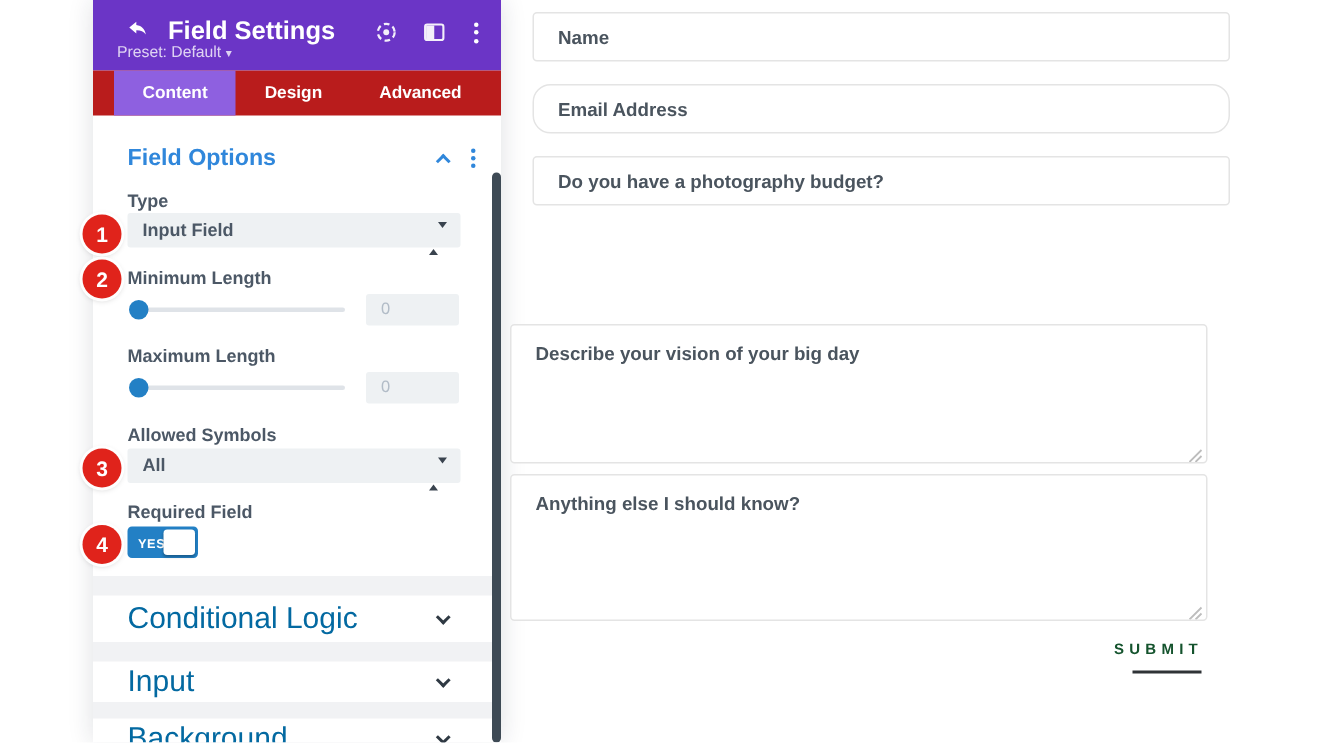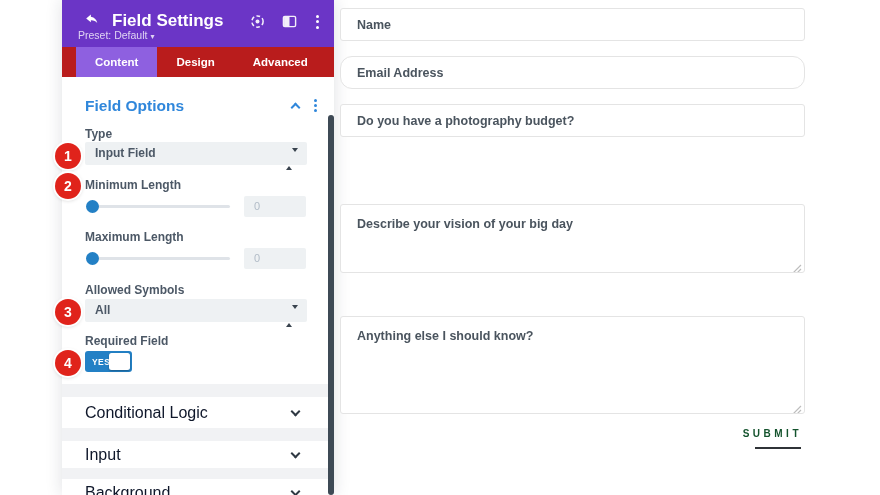--- a/index.html
+++ b/index.html
@@ -84,7 +84,7 @@
   .form-input, .form-select, .ta-wrap { position:absolute; left:0; width:465px;
     border:1px solid #e4e4e4; border-radius:3px; background:#fff; }
   .form-input { height:33px; padding:0 16px; font-size:12.5px; font-weight:700; color:#4a545e;
-    font-family:inherit; outline:none; }
+    font-family:inherit; outline:none;margin-left:15px; }
   .form-input::placeholder, .ta::placeholder { color:#4a545e; opacity:1; font-weight:700; }
   .fi1 { top:8px; } .fi2 { top:56px;border-radius:12px; } .fi3 { top:104px; }
   .form-select { top:152px; height:37px; line-height:35px; padding-left:16px; font-size:12.5px;

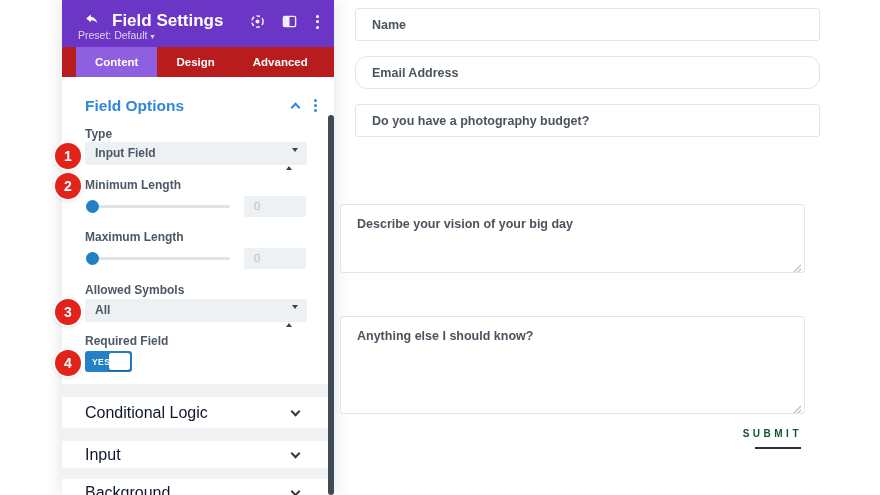--- a/index.html
+++ b/index.html
@@ -93,7 +93,7 @@
     border-left:5px solid transparent; border-right:5px solid transparent;
     border-top:6px solid #2f3337; }
   .ta-wrap { overflow:hidden; }
-  .taw1 { top:204px; height:69px; } .taw2 { top:316px; height:98px; }
+  .taw1 { top:216px; height:93px; } .taw2 { top:316px; height:98px; }
   .ta { width:100%; height:100%; border:none; resize:none; outline:none; padding:12px 16px;
     font-size:12.5px; font-weight:700; color:#4a545e; font-family:inherit; background:transparent; }
   .resize-handle { position:absolute; right:2px; bottom:2px; width:10px; height:10px; cursor:nwse-resize; }

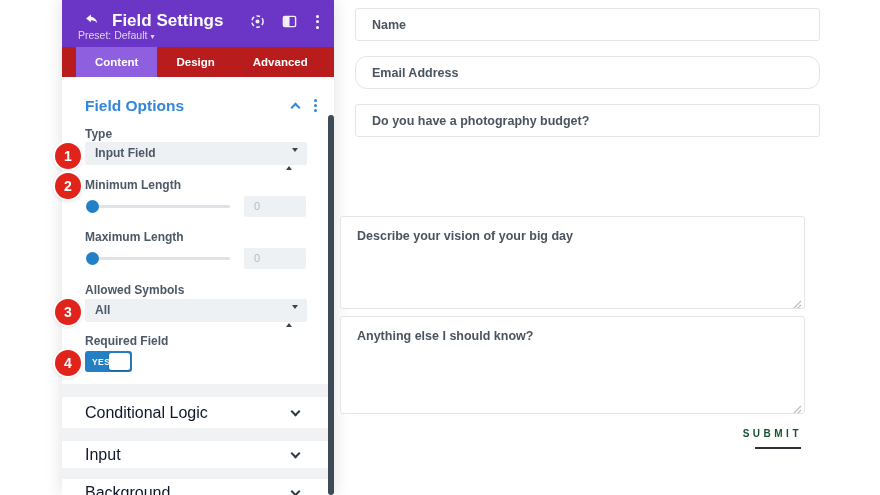--- a/index.html
+++ b/index.html
@@ -66,7 +66,7 @@
   .divider-band { position:absolute; left:0; width:100%; background:#f1f2f4; }
   .collapsed-row { position:absolute; left:0; width:100%; cursor:pointer; }
   .collapsed-row .row-title { position:absolute; left:23px; top:50%; transform:translateY(-50%);
-    font-size:16px; color:#0f172a; }
+    font-size:20px; color:#0369a1; }
   .collapsed-row .chev { position:absolute; left:230px; top:50%; margin-top:-5px; color:#2f3943; }
 
   .panel-scrollbar { position:absolute; left:266px; top:115px; width:6px; height:380px;

